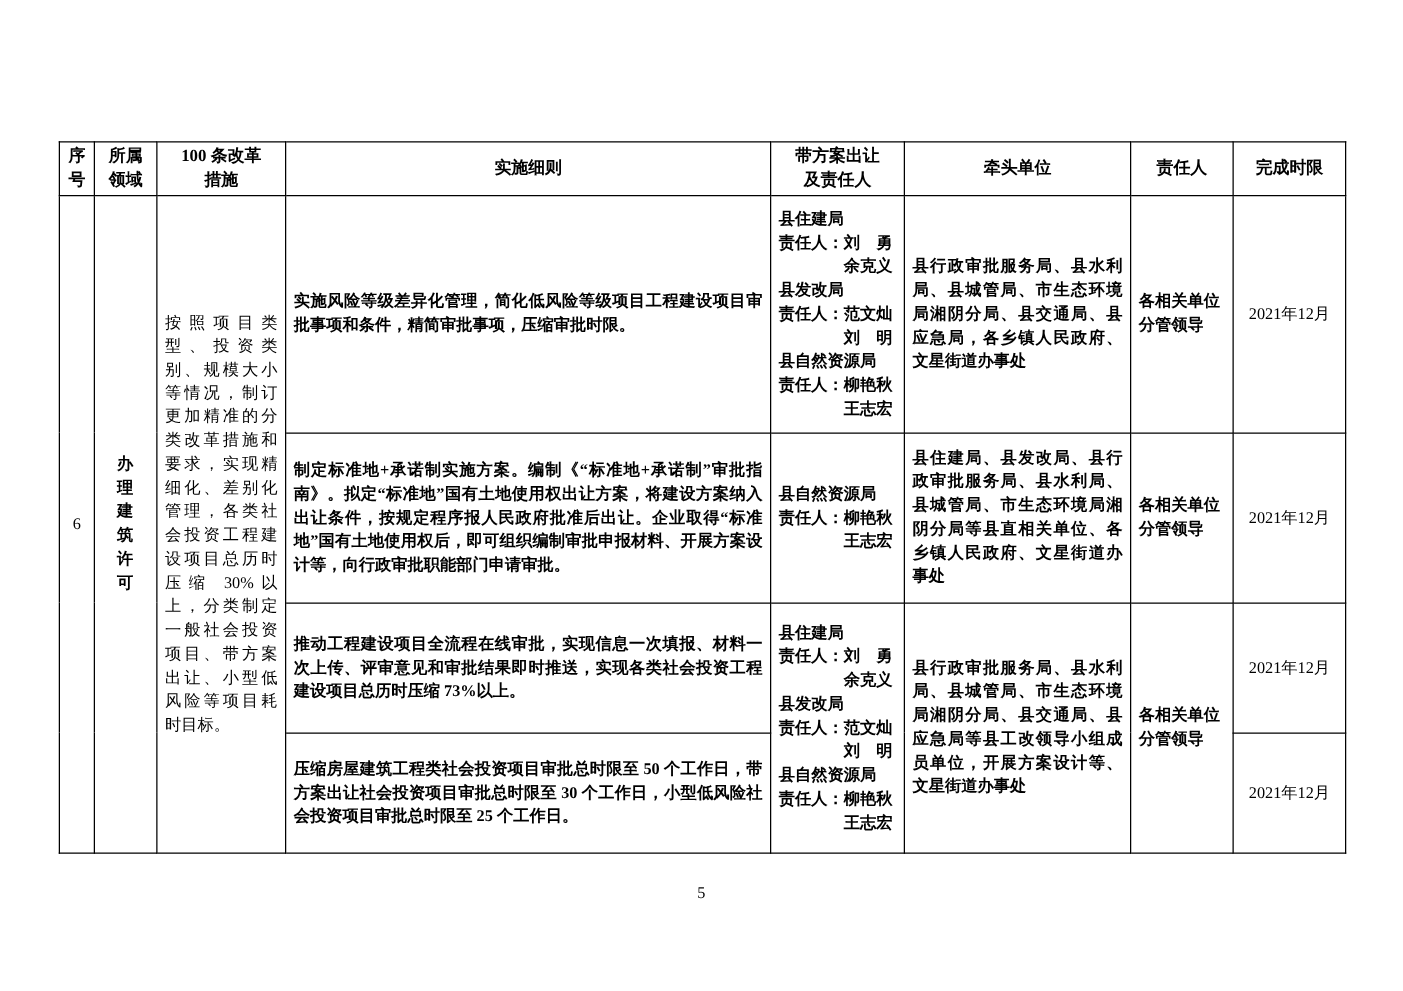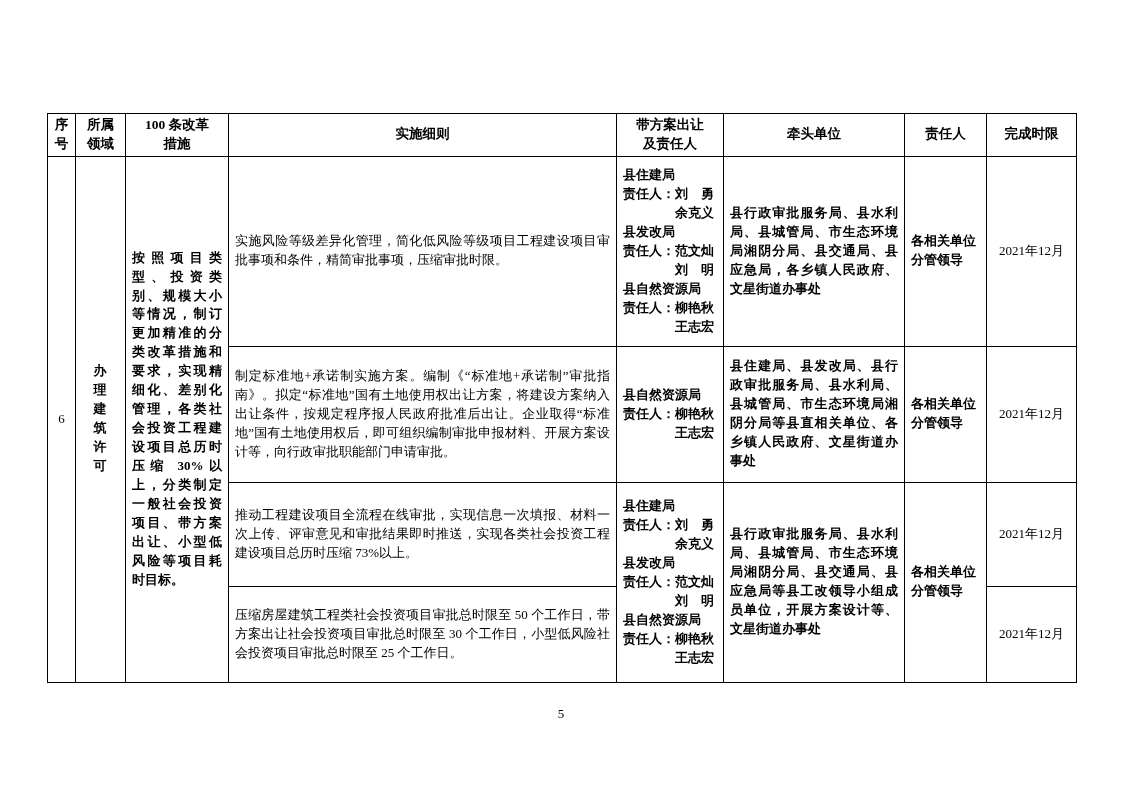--- a/index.html
+++ b/index.html
@@ -48,7 +48,7 @@
   .c-no       { text-align: center; padding: 2px; }
   .c-field    { text-align: center; white-space: pre-line; font-weight: bold; line-height: 1.6; letter-spacing: 1px; padding: 2px 0; }
   .c-measures { text-align: justify; padding: 4px 9px; line-height: 1.5; font-weight: bold; }
-  .c-details  { text-align: justify; padding: 4px 10px; line-height: 1.45; }
+  .c-details  { text-align: justify; padding: 4px 10px; line-height: 1.45; font-weight: bold; }
   .c-lead     { white-space: pre-line; font-weight: bold; text-align: left; padding: 3px 4px; line-height: 1.5; }
   .c-unit     { text-align: justify; font-weight: bold; padding: 4px 9px; line-height: 1.5; }
   .c-person   { white-space: pre-line; font-weight: bold; line-height: 1.55; padding: 2px 3px; }

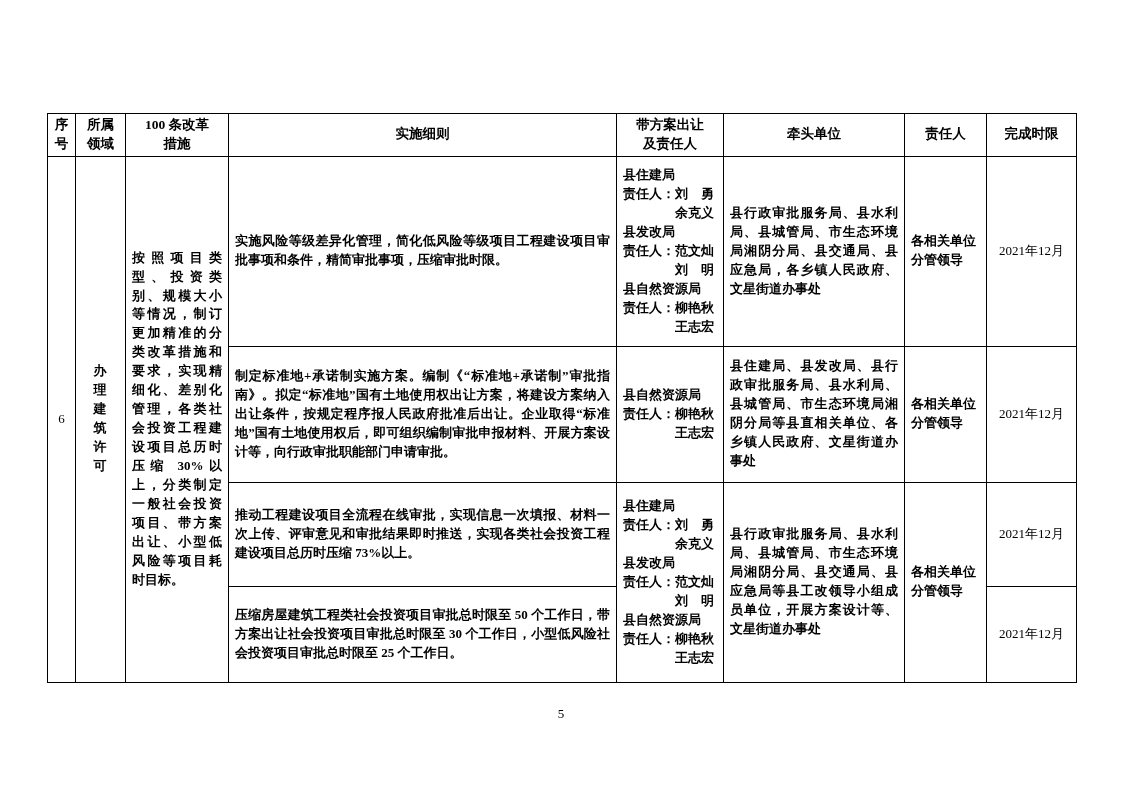--- a/index.html
+++ b/index.html
@@ -47,7 +47,7 @@
 
   .c-no       { text-align: center; padding: 2px; }
   .c-field    { text-align: center; white-space: pre-line; font-weight: bold; line-height: 1.6; letter-spacing: 1px; padding: 2px 0; }
-  .c-measures { text-align: justify; padding: 4px 9px; line-height: 1.5; font-weight: bold; }
+  .c-measures { text-align: justify; padding: 4px 9px; line-height: 1.5; }
   .c-details  { text-align: justify; padding: 4px 10px; line-height: 1.45; font-weight: bold; }
   .c-lead     { white-space: pre-line; font-weight: bold; text-align: left; padding: 3px 4px; line-height: 1.5; }
   .c-unit     { text-align: justify; font-weight: bold; padding: 4px 9px; line-height: 1.5; }

